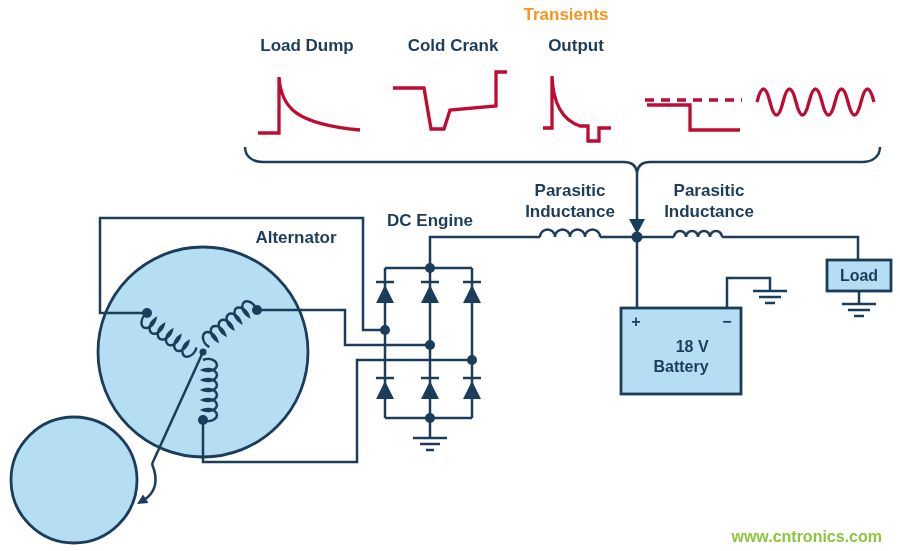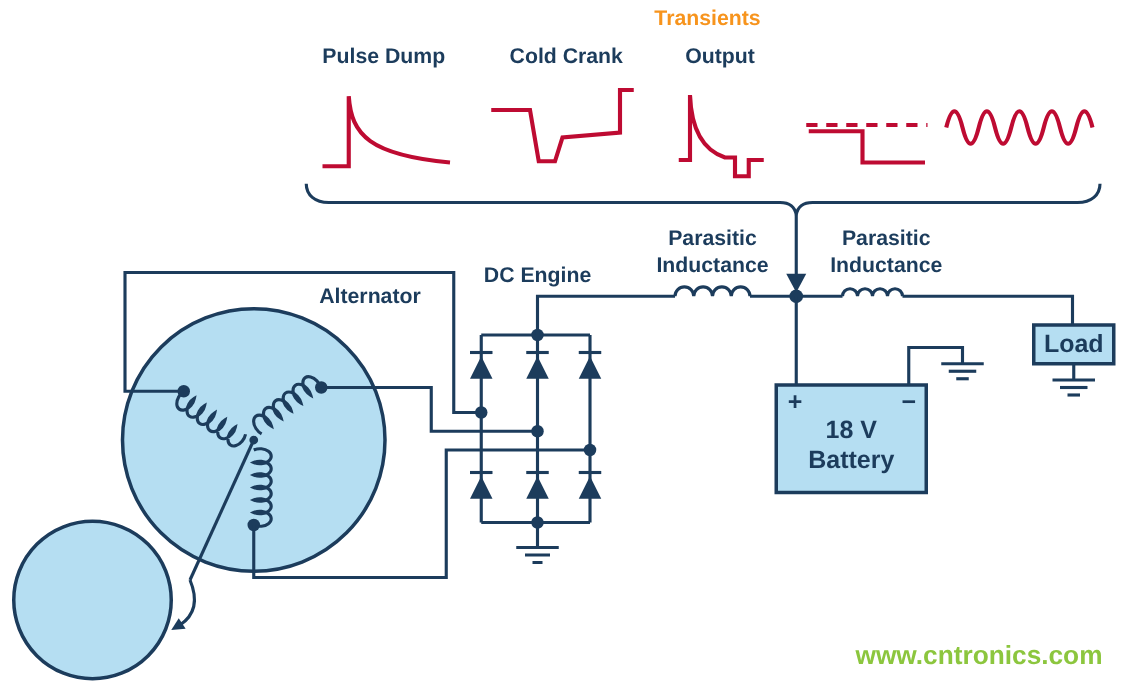--- a/index.html
+++ b/index.html
@@ -148,7 +148,7 @@
 
   <div class="label orange" style="left:566px;top:15px">Transients</div>
 
-  <div class="label" style="left:307px;top:46px">Pulse Dump</div>
+  <div class="label" style="left:307px;top:46px">Load Dump</div>
   <div class="label" style="left:453px;top:46px">Cold Crank</div>
   <div class="label" style="left:576px;top:46px">Output</div>
 

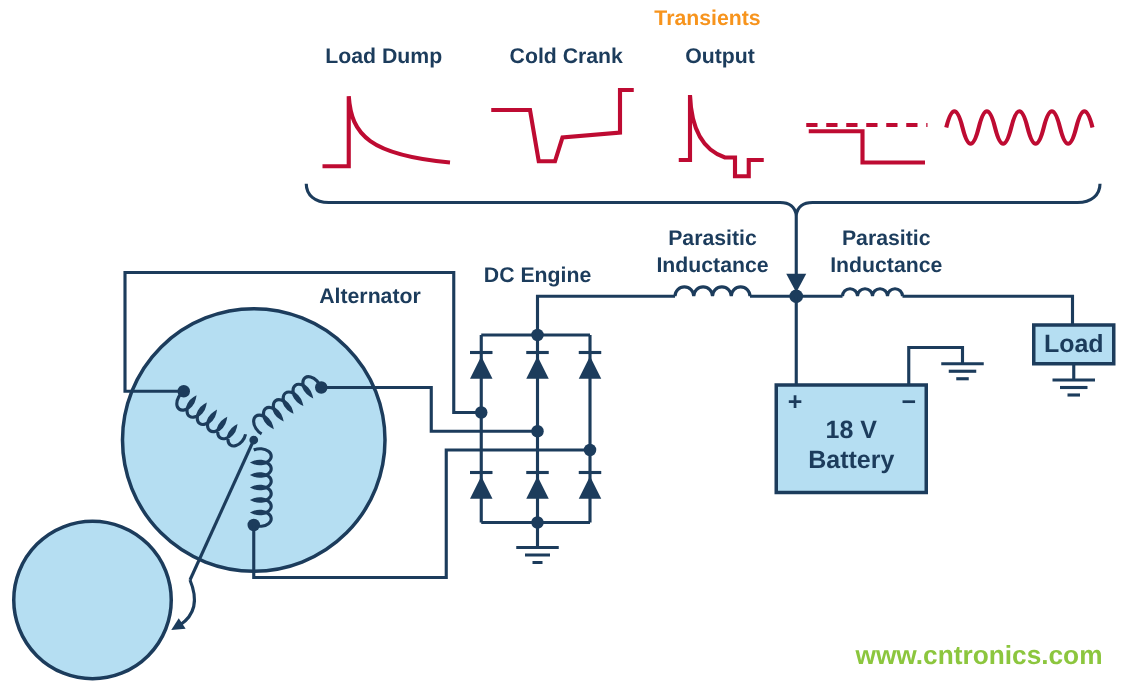--- a/index.html
+++ b/index.html
@@ -9,7 +9,7 @@
   .label{position:absolute;transform:translate(-50%,-50%);text-align:center;font-weight:bold;
          color:var(--navy);font-size:17px;line-height:1.22;white-space:pre-line;}
   .label.orange{color:var(--orange);}
-  .label.small{font-size:20px;}
+  .label.small{font-size:16px;text-align:right;}
   .watermark{position:absolute;transform:translate(-100%,-50%);color:var(--green);
              font-size:21px;font-weight:bold;white-space:nowrap;}
   .wire{fill:none;stroke:var(--navy);stroke-width:2.5px;}

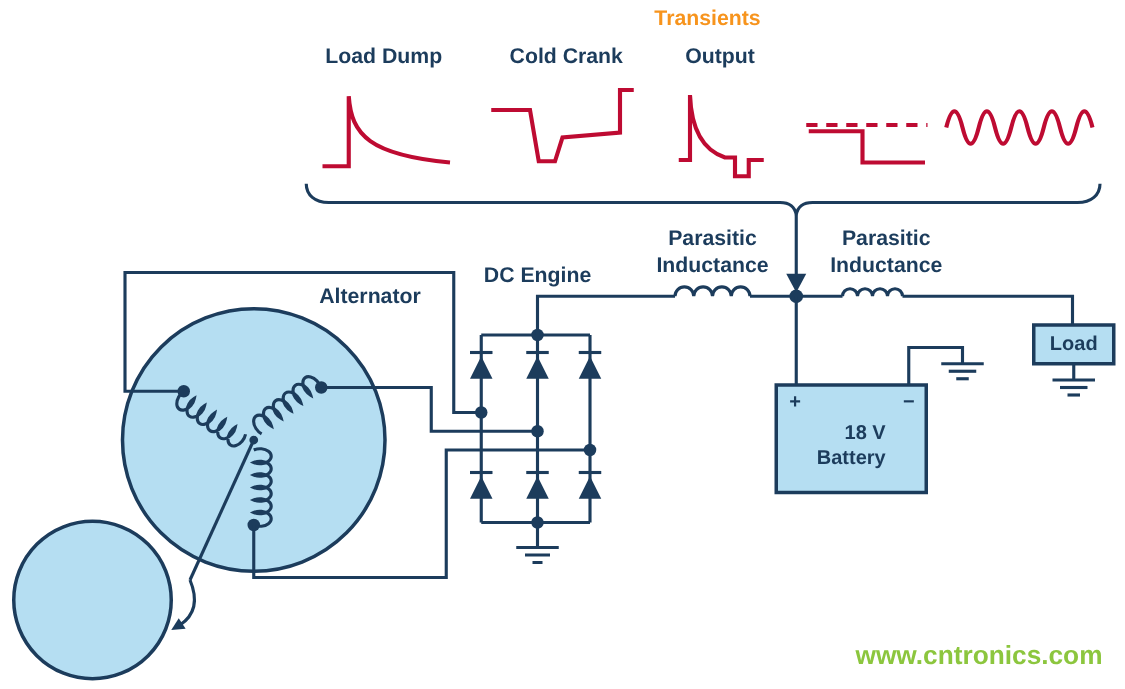--- a/index.html
+++ b/index.html
@@ -11,7 +11,7 @@
   .label.orange{color:var(--orange);}
   .label.small{font-size:16px;text-align:right;}
   .watermark{position:absolute;transform:translate(-100%,-50%);color:var(--green);
-             font-size:21px;font-weight:bold;white-space:nowrap;}
+             font-size:16px;font-weight:bold;white-space:nowrap;margin-top:12px;}
   .wire{fill:none;stroke:var(--navy);stroke-width:2.5px;}
   .wave{fill:none;stroke:var(--crimson);stroke-width:3.3px;}
   .dashed{stroke-dasharray:9 7;}

